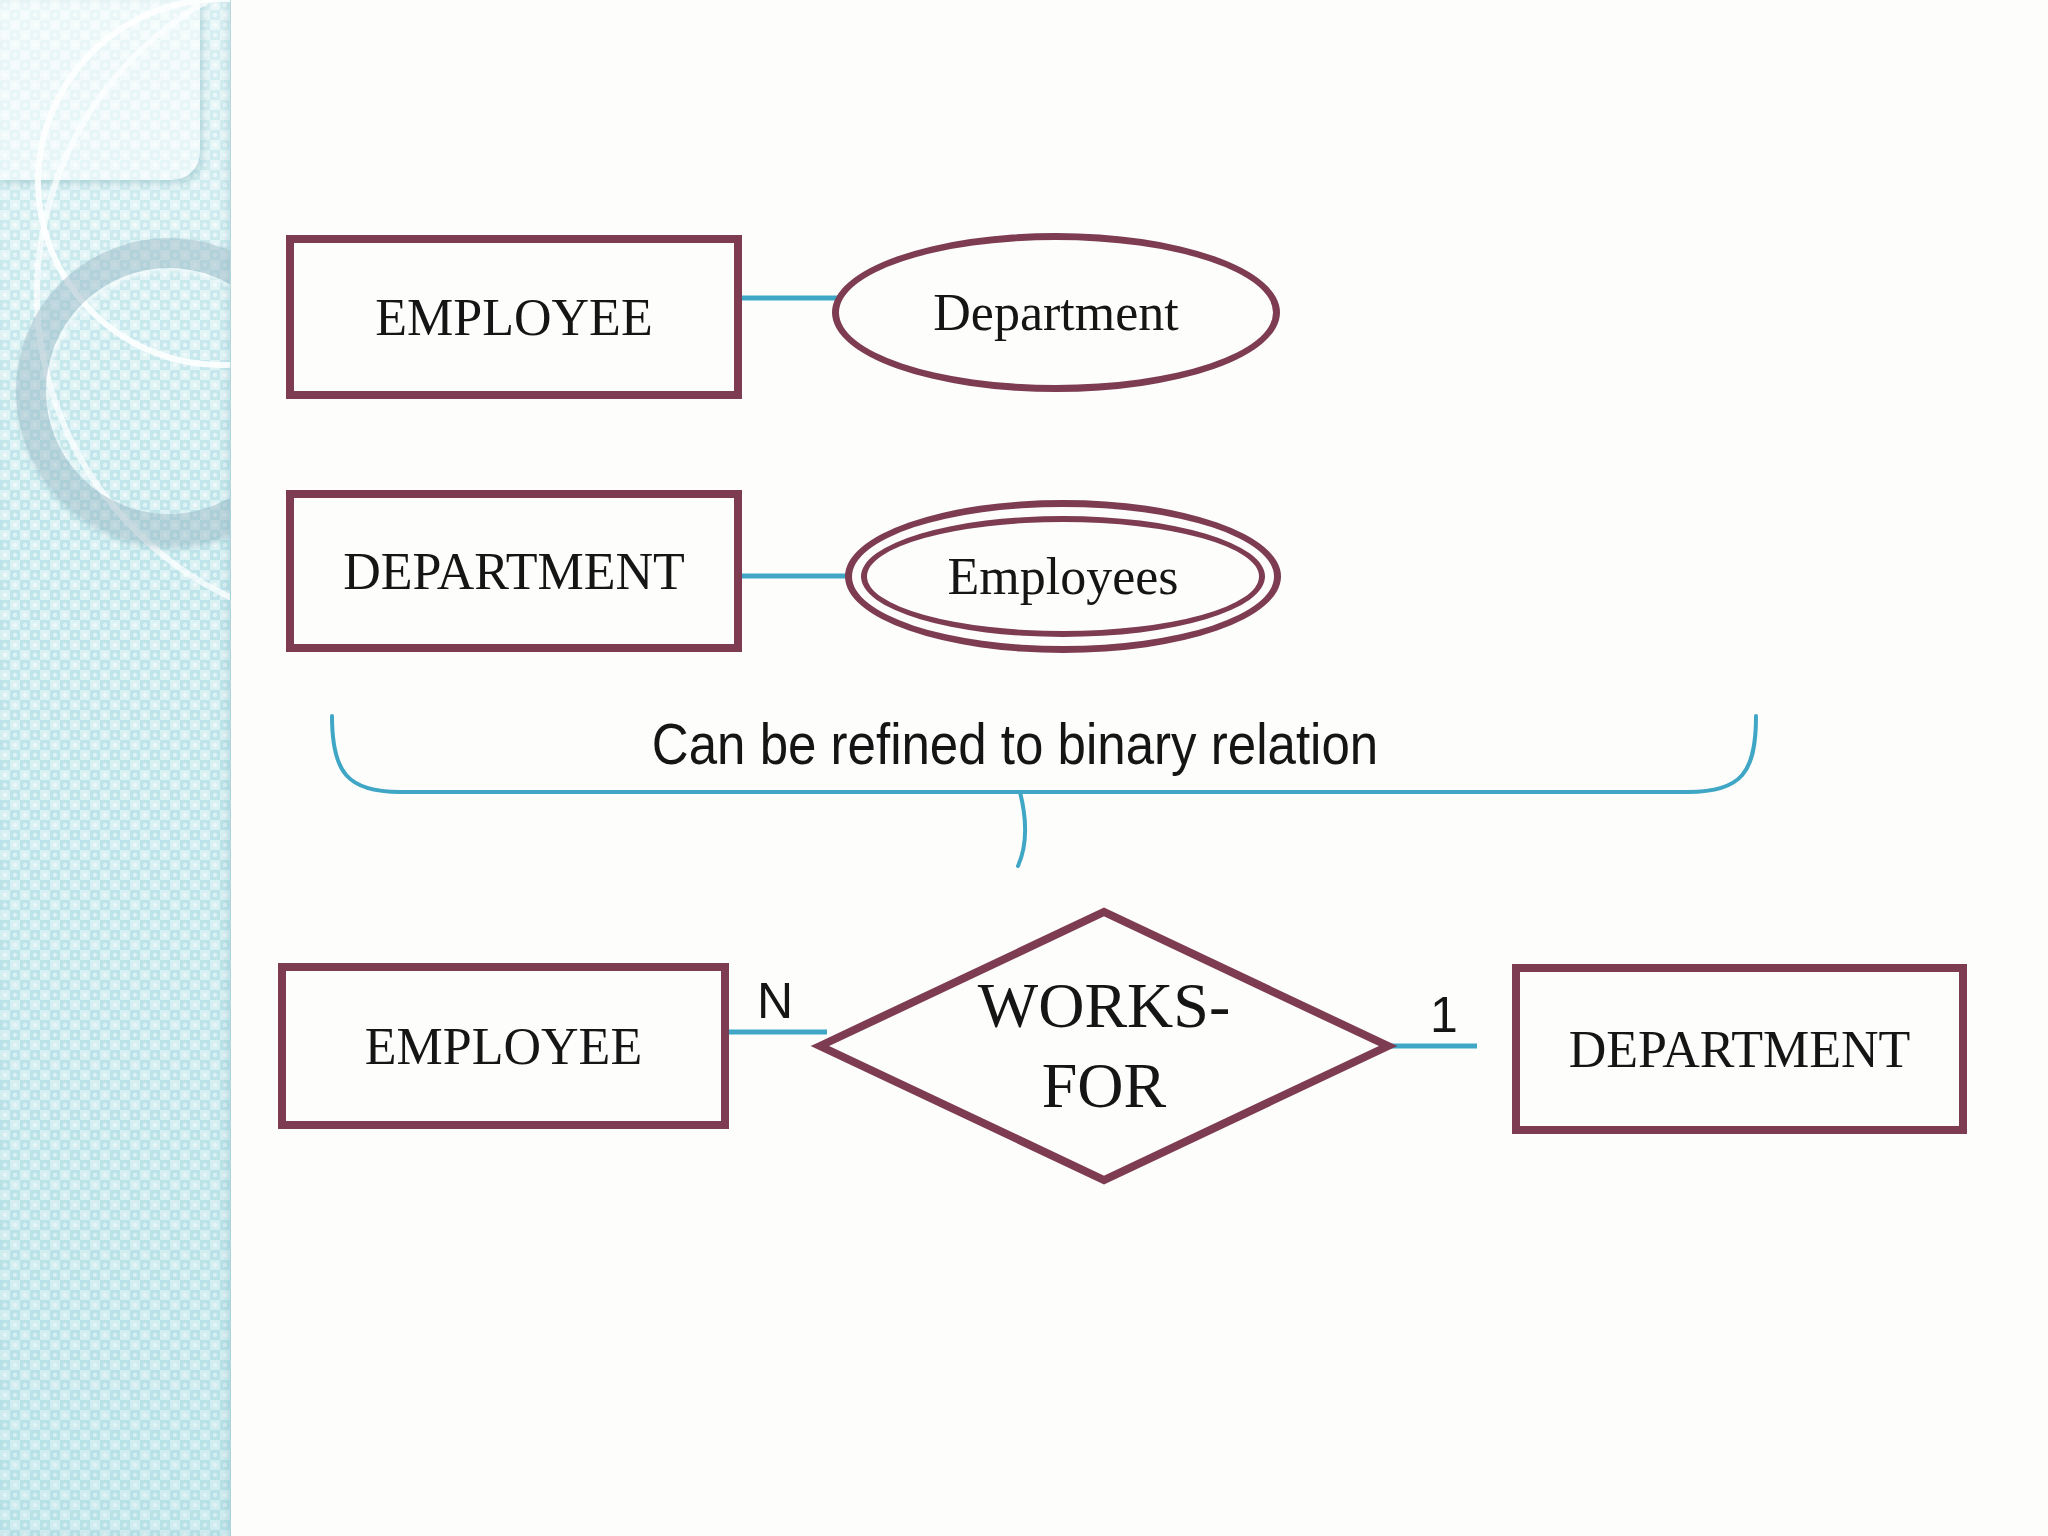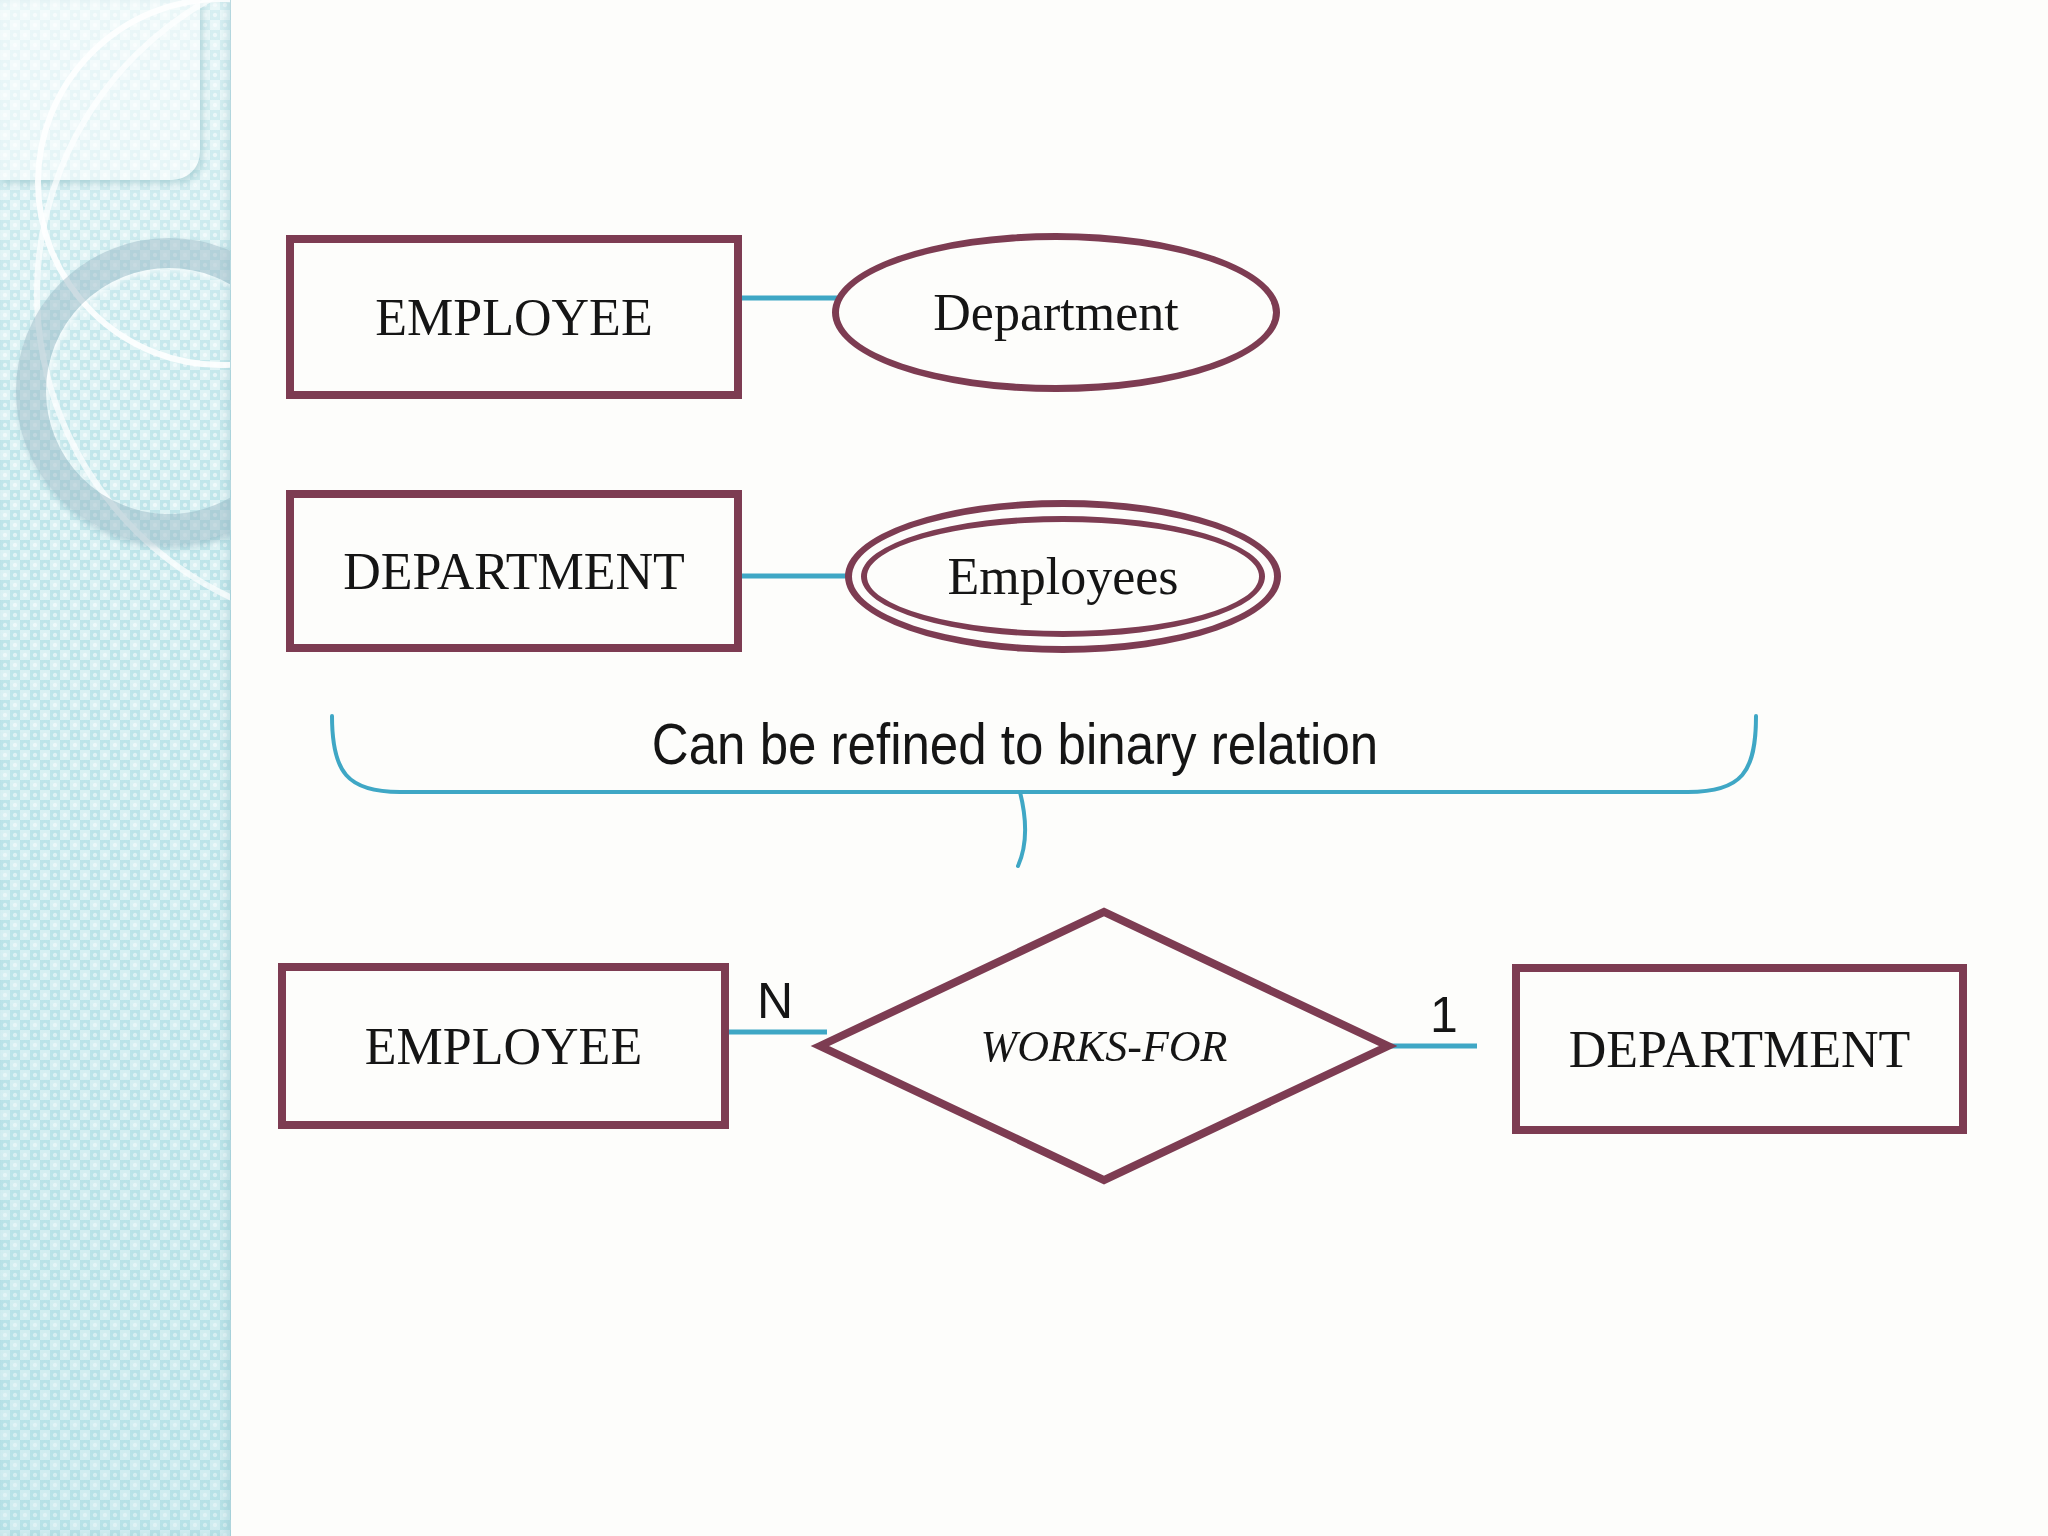--- a/index.html
+++ b/index.html
@@ -79,9 +79,9 @@
 
   .diamond-label{
     position:absolute;left:954px;top:966px;width:300px;height:160px;
-    display:flex;flex-direction:row;align-items:center;justify-content:center;
-    font-family:"Liberation Serif",serif;font-size:44px;line-height:1.25;
-    color:var(--color-text);text-align:center;font-style:italic;
+    display:flex;flex-direction:column;align-items:center;justify-content:center;
+    font-family:"Liberation Serif",serif;font-size:64px;line-height:1.25;
+    color:var(--color-text);text-align:center;
   }
 
   .cardinality{

